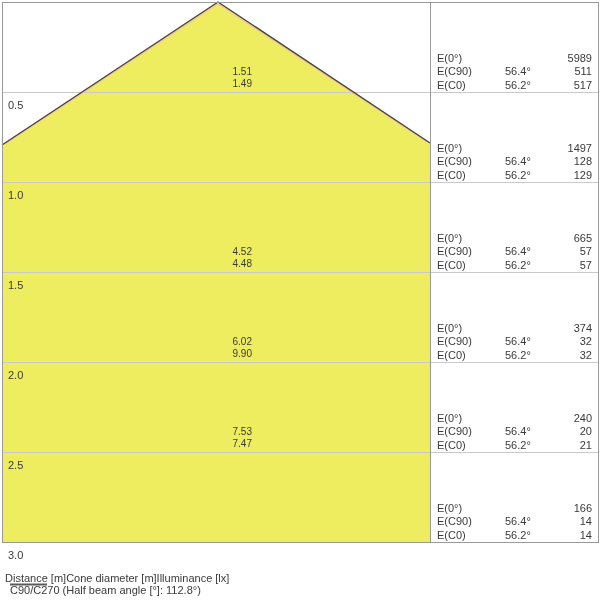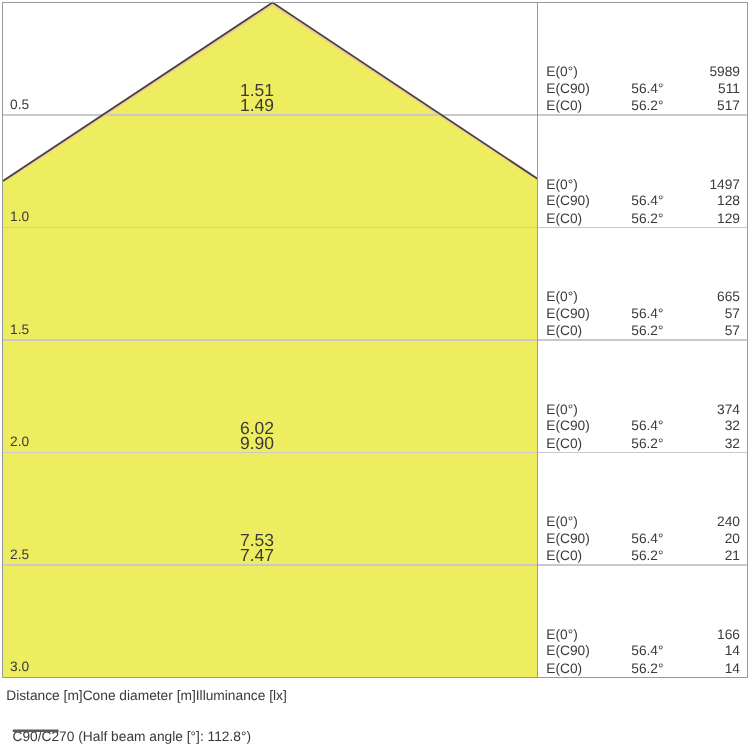--- a/index.html
+++ b/index.html
@@ -10,7 +10,7 @@
   #stage svg{position:absolute;left:0;top:0;}
   .txt{position:absolute;font-size:11px;line-height:13px;white-space:nowrap;}
   .dist{left:8px;}
-  .diam{left:192px;width:80px;text-align:left;line-height:12px;font-size:14px;position:absolute;}
+  .diam{left:172px;width:80px;text-align:right;line-height:12px;font-size:10px;position:absolute;}
   .block{
     position:absolute;left:430px;width:168px;box-sizing:border-box;
     padding:0 6px 0 7px;font-size:11px;

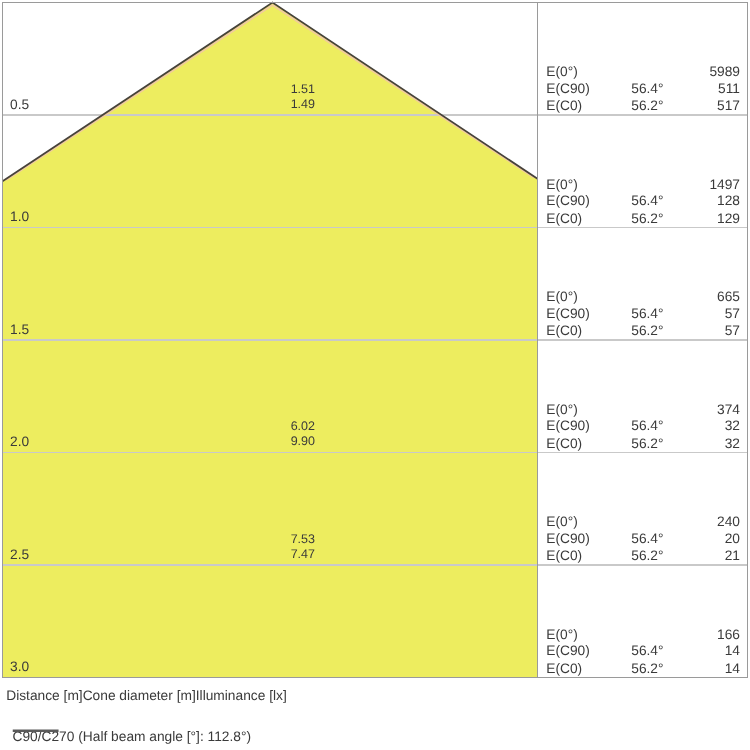--- a/index.html
+++ b/index.html
@@ -8,7 +8,7 @@
     font-family:"Liberation Sans", sans-serif;color:#3a3a3a;
   }
   #stage svg{position:absolute;left:0;top:0;}
-  .txt{position:absolute;font-size:11px;line-height:13px;white-space:nowrap;}
+  .txt{position:absolute;font-size:11px;line-height:13px;white-space:nowrap;margin-top:21px;}
   .dist{left:8px;}
   .diam{left:172px;width:80px;text-align:right;line-height:12px;font-size:10px;position:absolute;}
   .block{

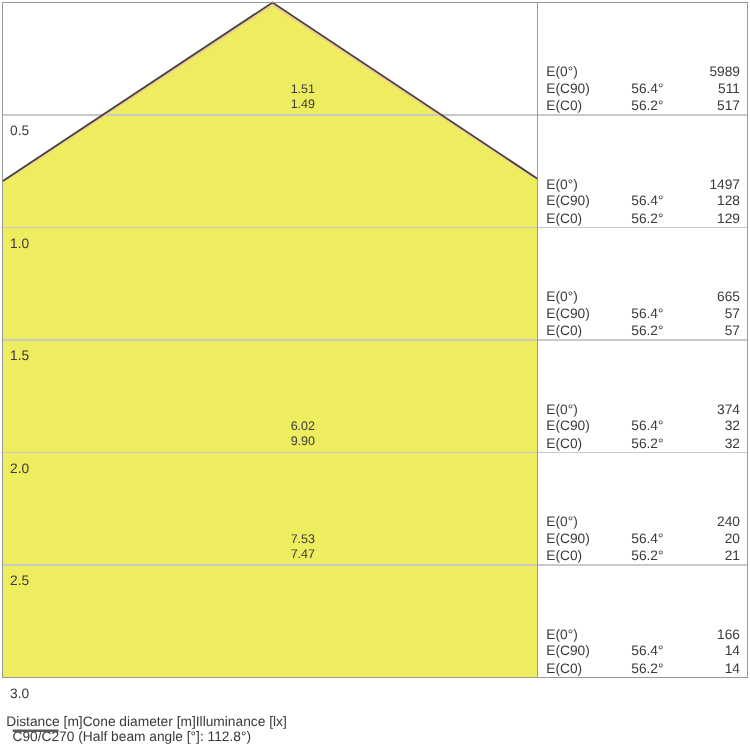--- a/index.html
+++ b/index.html
@@ -60,6 +60,10 @@
   <div class="diam" style="top:66px">
     <div>1.51</div>
     <div>1.49</div>
+  </div>
+  <div class="diam" style="top:246px">
+    <div>4.52</div>
+    <div>4.48</div>
   </div>
   <div class="diam" style="top:336px">
     <div>6.02</div>

